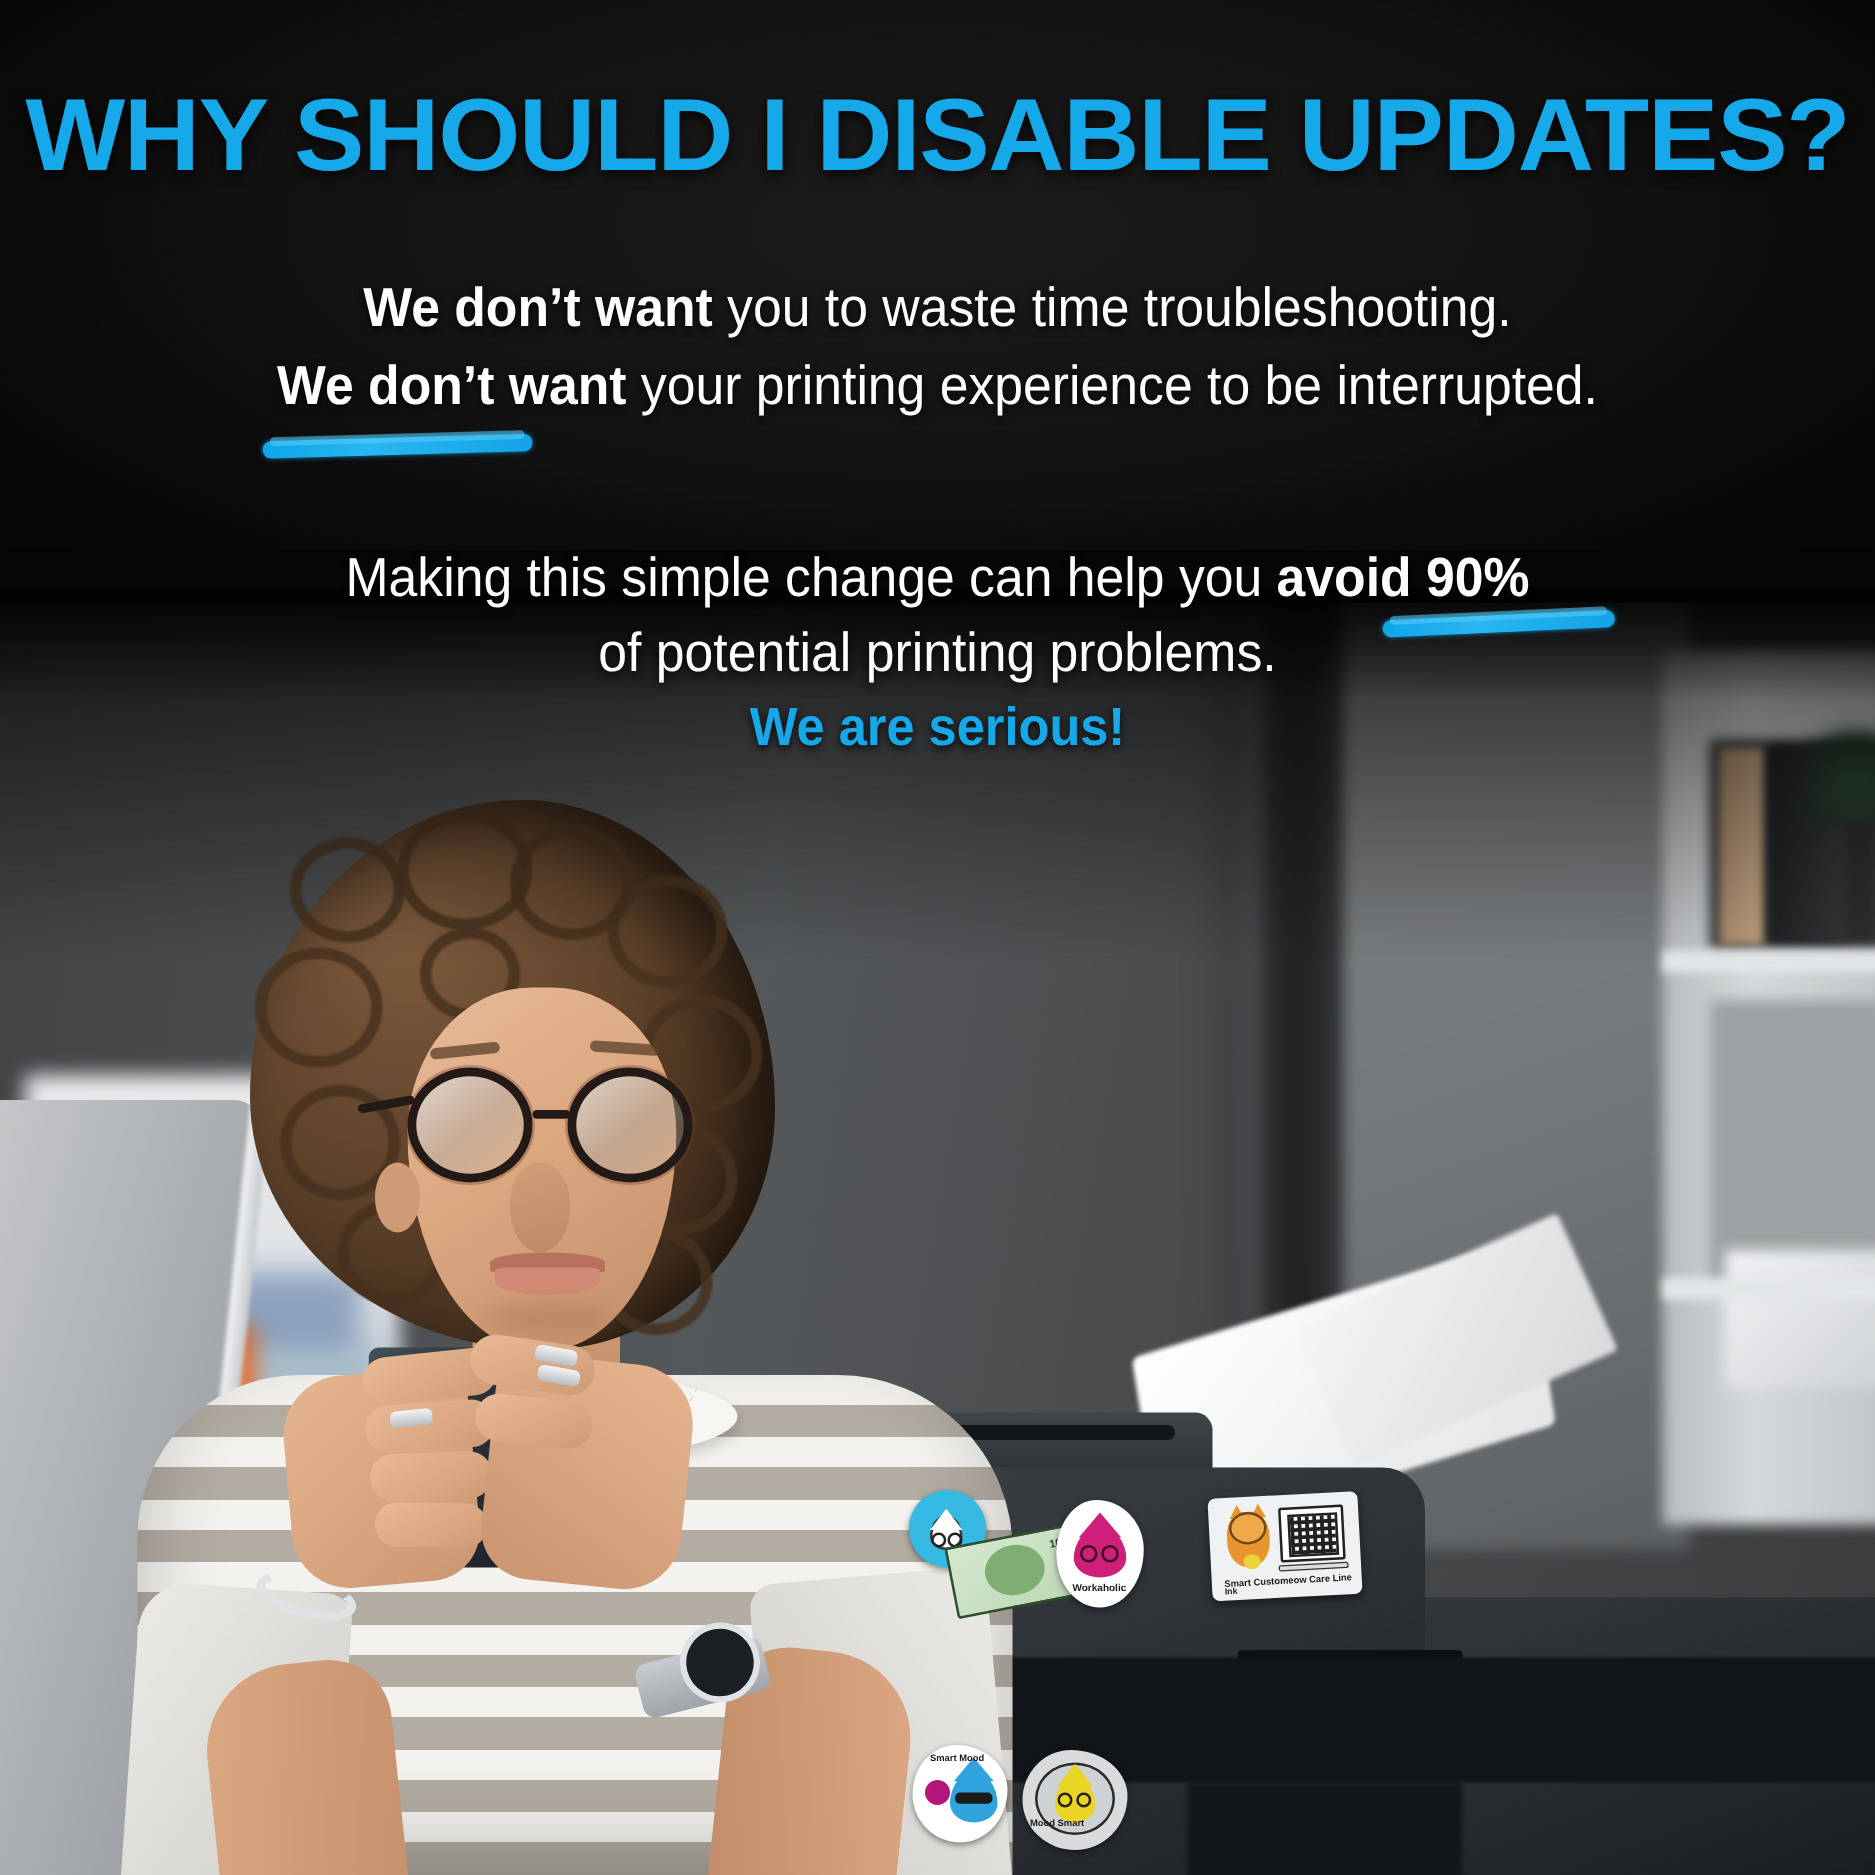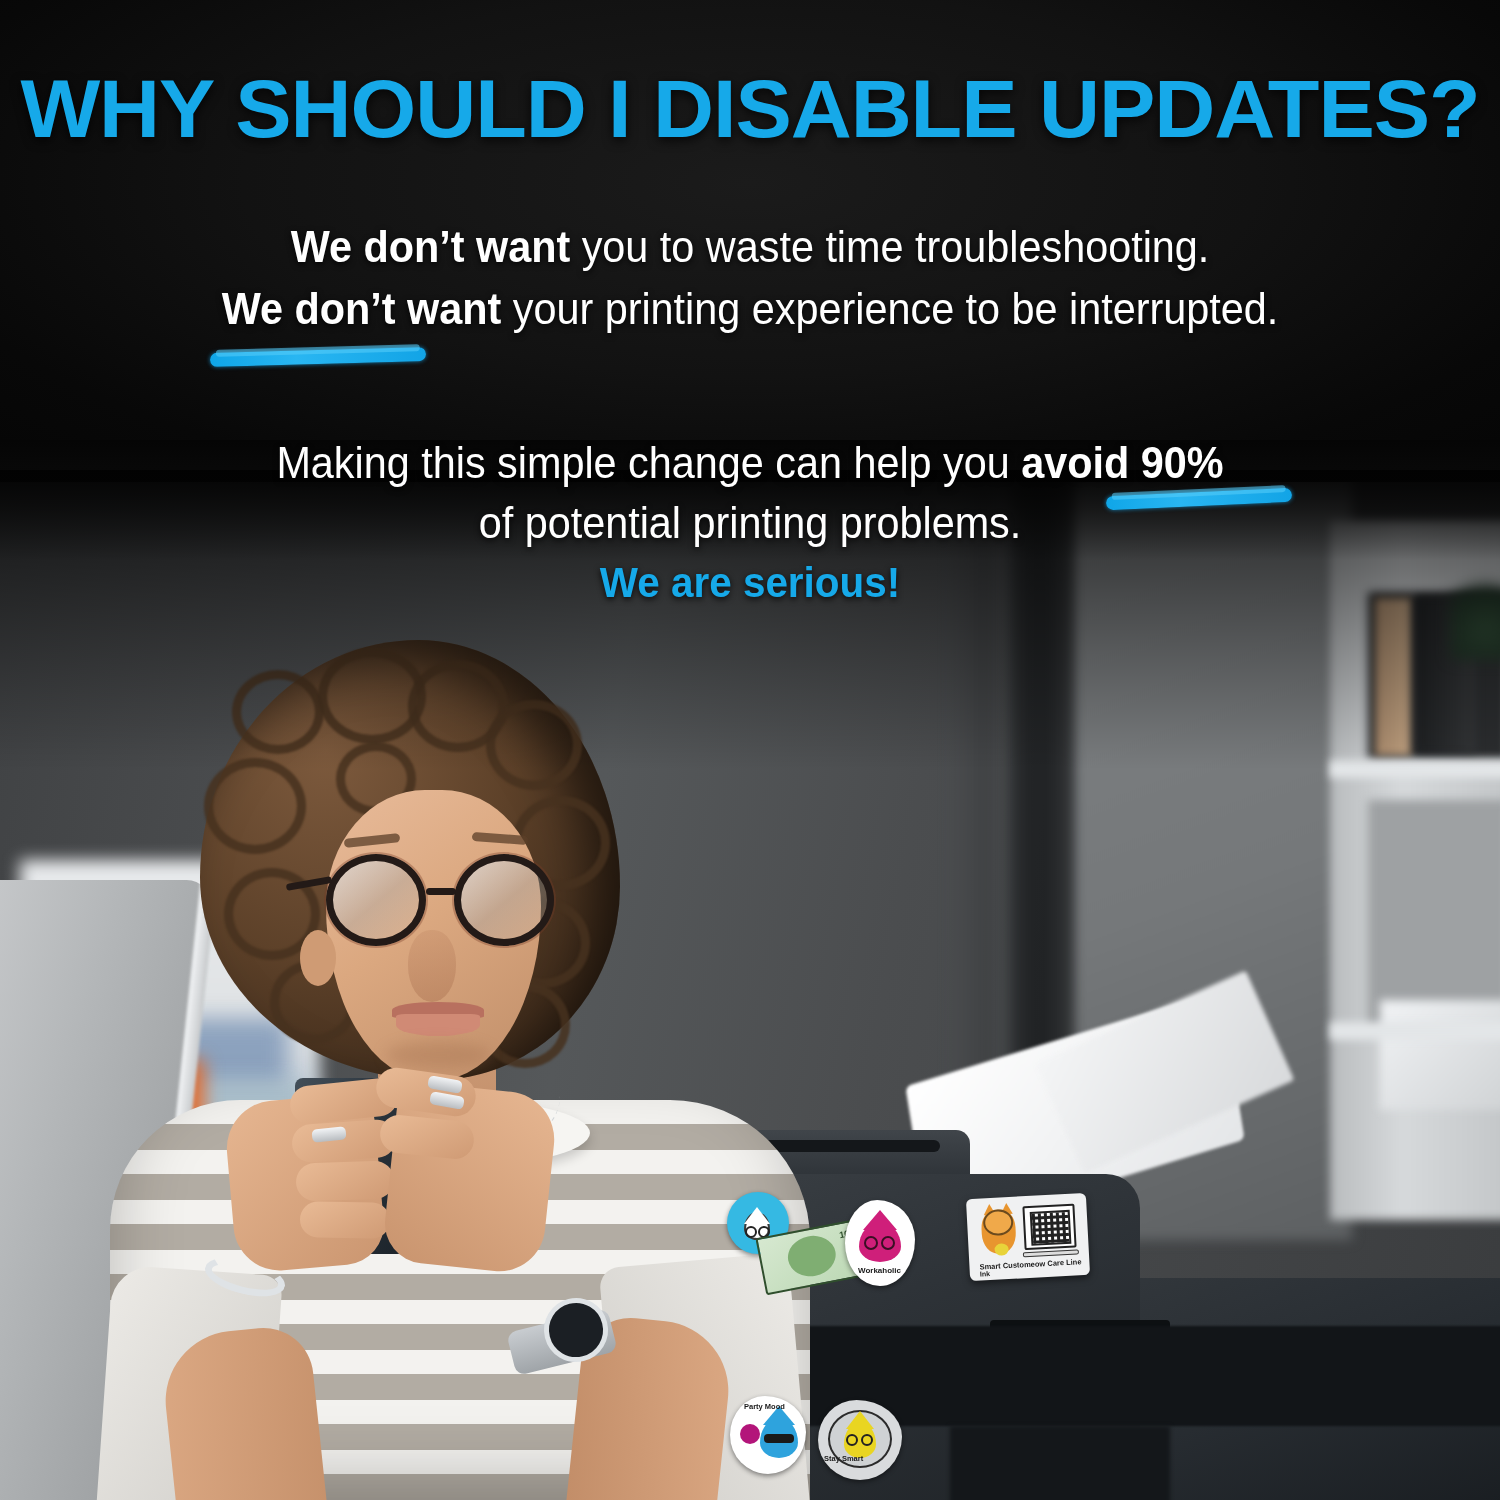--- a/index.html
+++ b/index.html
@@ -558,7 +558,7 @@
       <div style="position:absolute;left:10px;top:28px;width:20px;height:20px;border-radius:50%;background:#b3157a;"></div>
       <div class="drop" style="--hw:16px;--hh:19px;--dc:#2ea3dd;left:30px;top:22px;width:38px;height:40px;background:#2ea3dd;"></div>
       <div style="position:absolute;left:34px;top:38px;width:30px;height:9px;background:#1a1a1a;border-radius:4px;"></div>
-      <div class="stk-label" style="left:14px;top:6px;font-size:7.5px;">Party Mood</div>
+      <div class="stk-label" style="left:14px;top:6px;font-size:7.5px;">Smart Mood</div>
     </div>
 
     <div class="stk stk-blob" style="left:818px;top:1400px;width:84px;height:80px;background:#d9dbdd;">

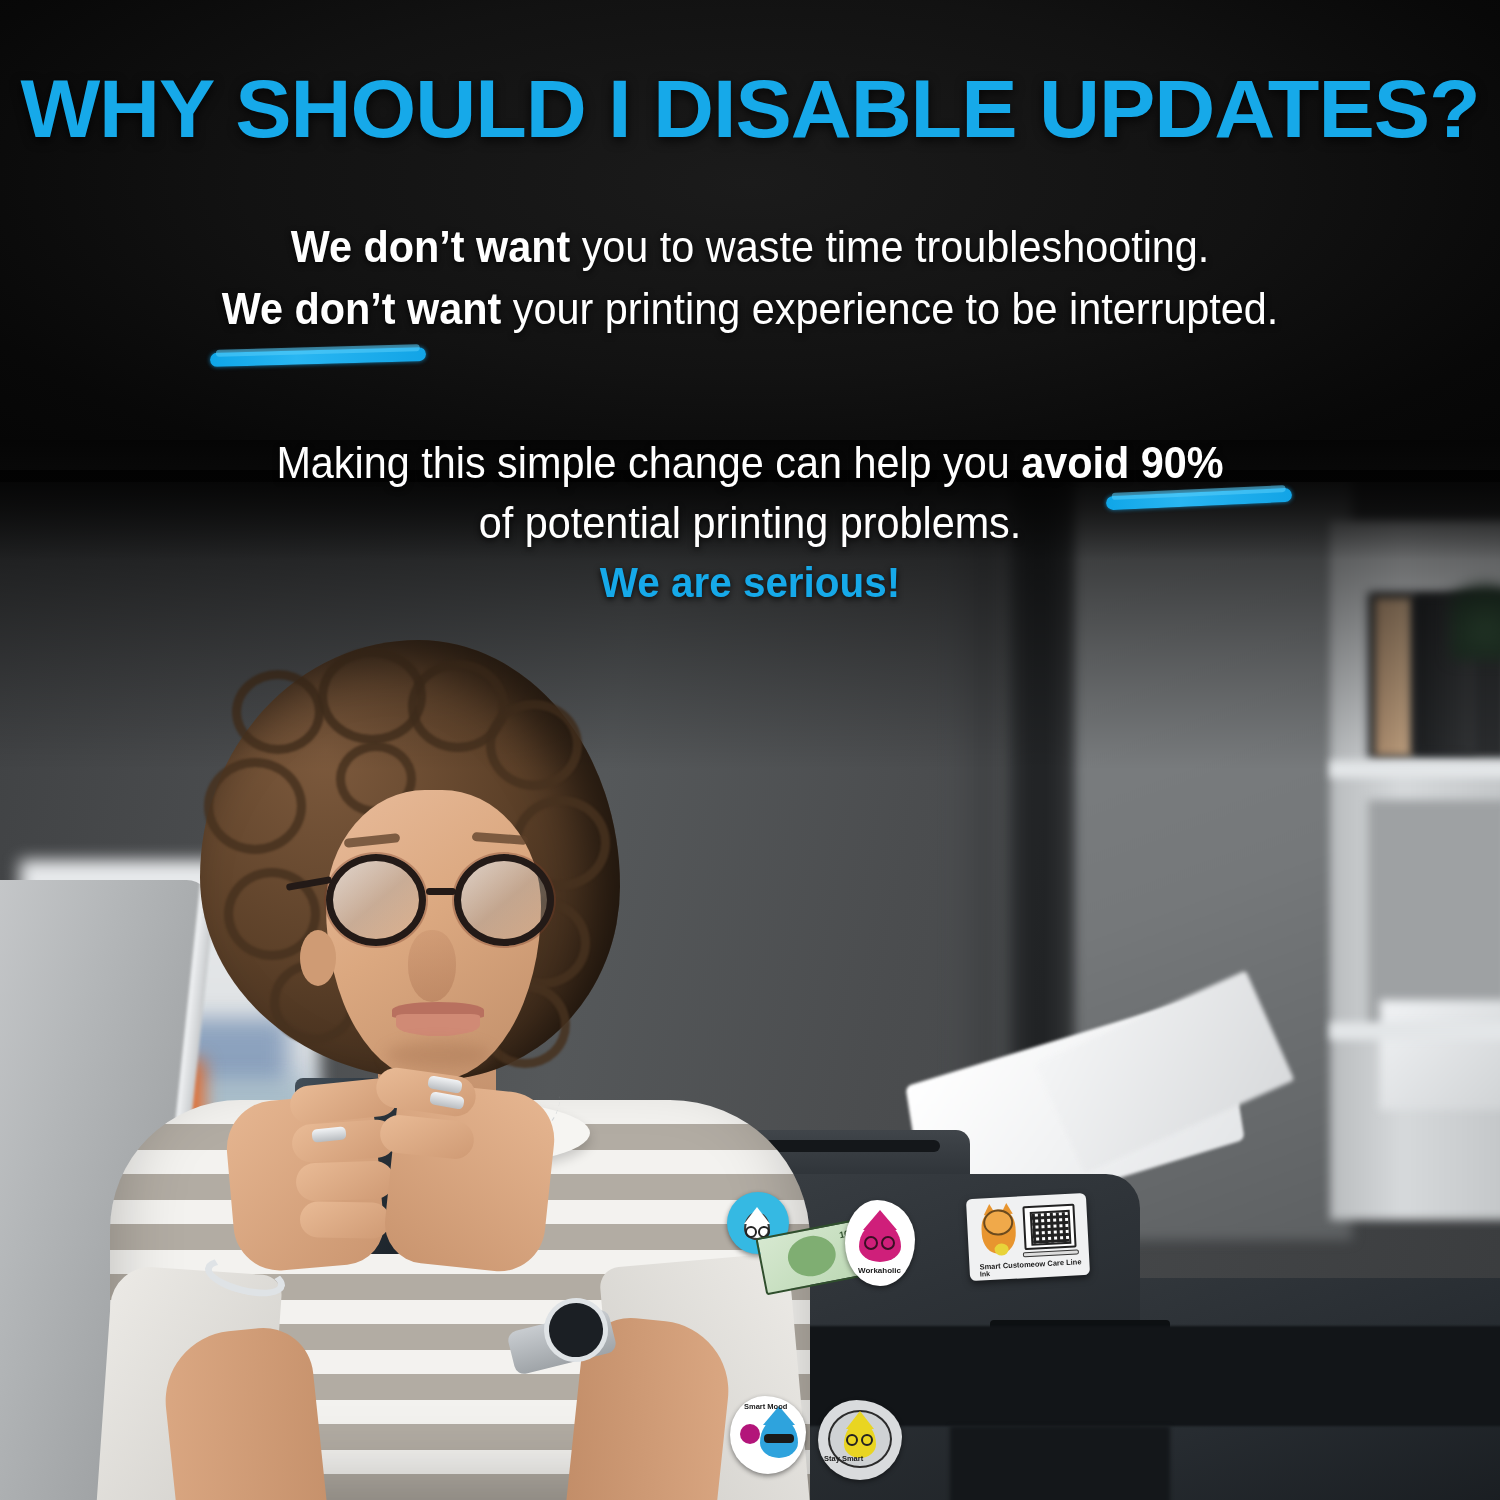--- a/index.html
+++ b/index.html
@@ -566,7 +566,7 @@
       <div class="drop" style="--hw:14px;--hh:18px;--dc:#e9d522;left:26px;top:22px;width:32px;height:36px;background:#e9d522;"></div>
       <div class="mini-glass" style="left:28px;top:34px;width:12px;height:12px;"></div>
       <div class="mini-glass" style="left:43px;top:34px;width:12px;height:12px;"></div>
-      <div class="stk-label" style="left:6px;top:54px;font-size:7.5px;">Stay Smart</div>
+      <div class="stk-label" style="left:6px;top:54px;font-size:7.5px;">Mood Smart</div>
     </div>
   </div>
 

